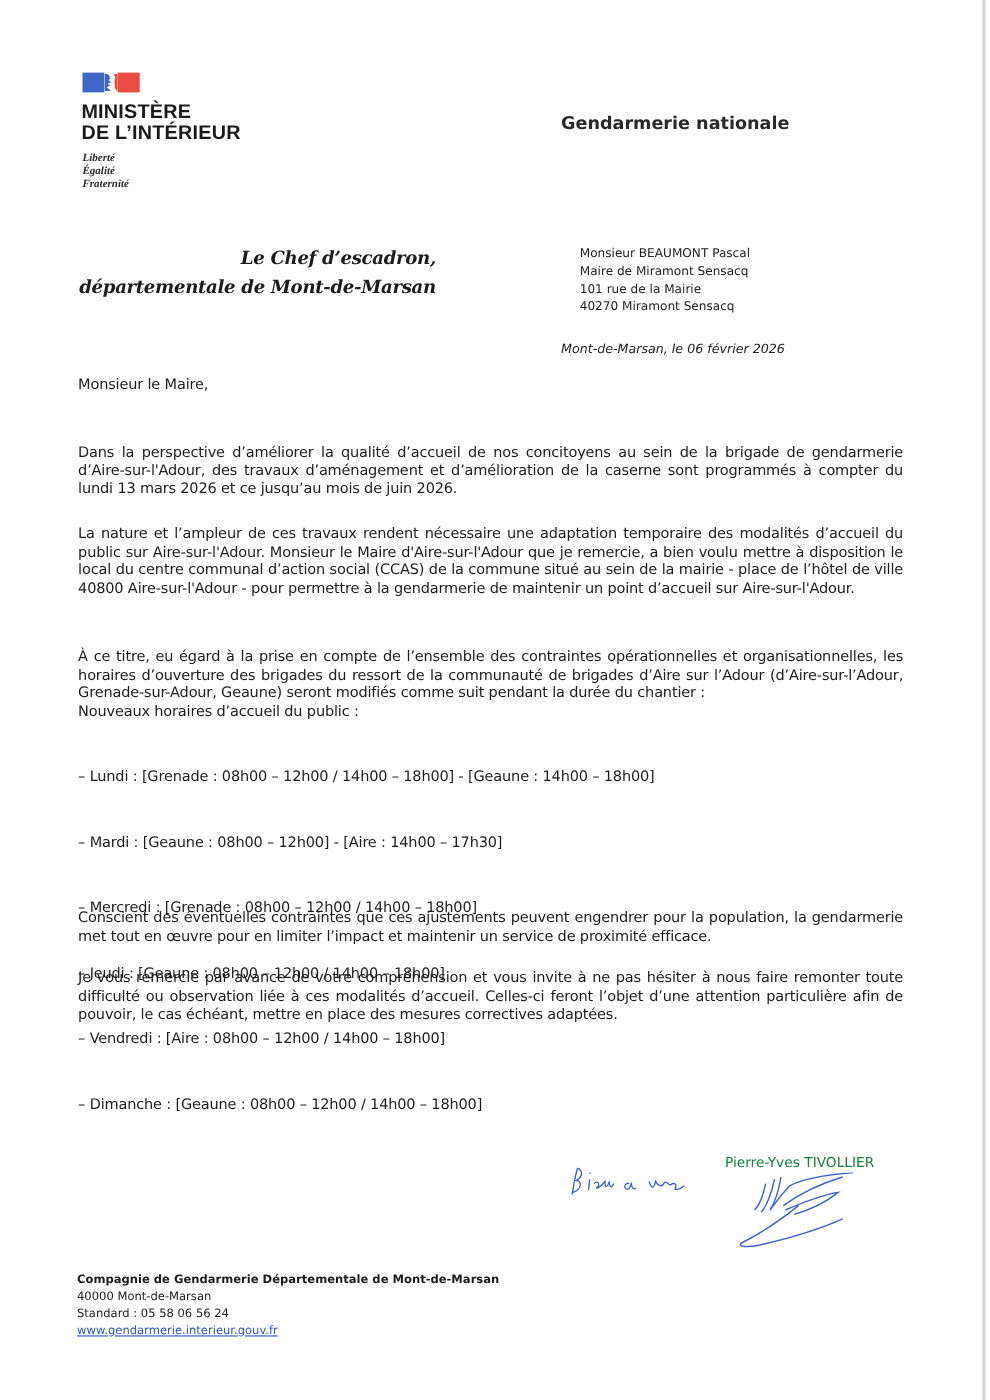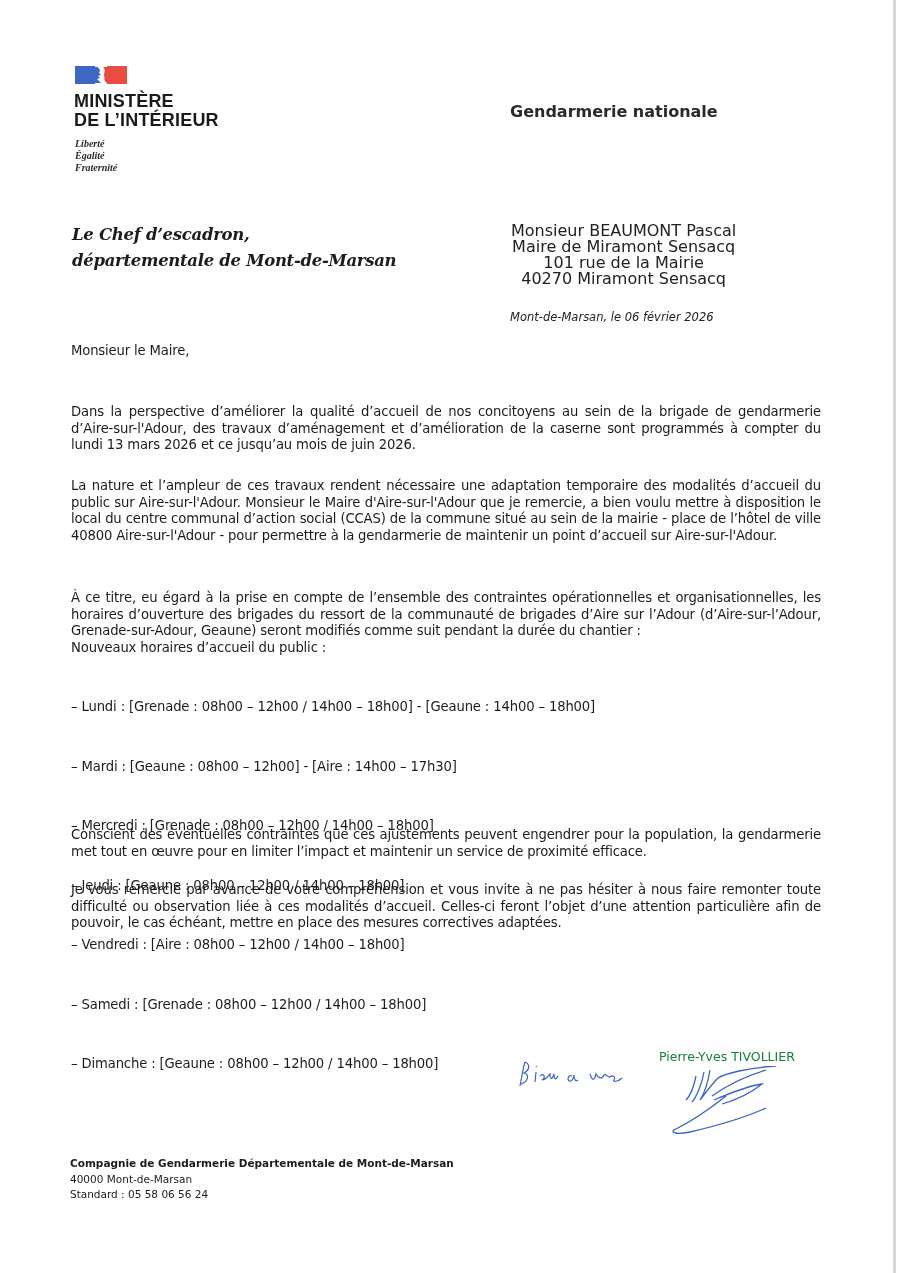--- a/index.html
+++ b/index.html
@@ -38,7 +38,7 @@
     .sender {
       position: absolute; left: 72px; top: 222px;
       font-family: "DejaVu Serif", serif; font-style: italic; font-weight: bold;
-      font-size: 16.5px; line-height: 26px; color: #1c1c1c; letter-spacing: -0.3px;
+      font-size: 16.5px; line-height: 26px; color: #1c1c1c; letter-spacing: -0.3px; text-align: right;
     }
     
     .recipient {

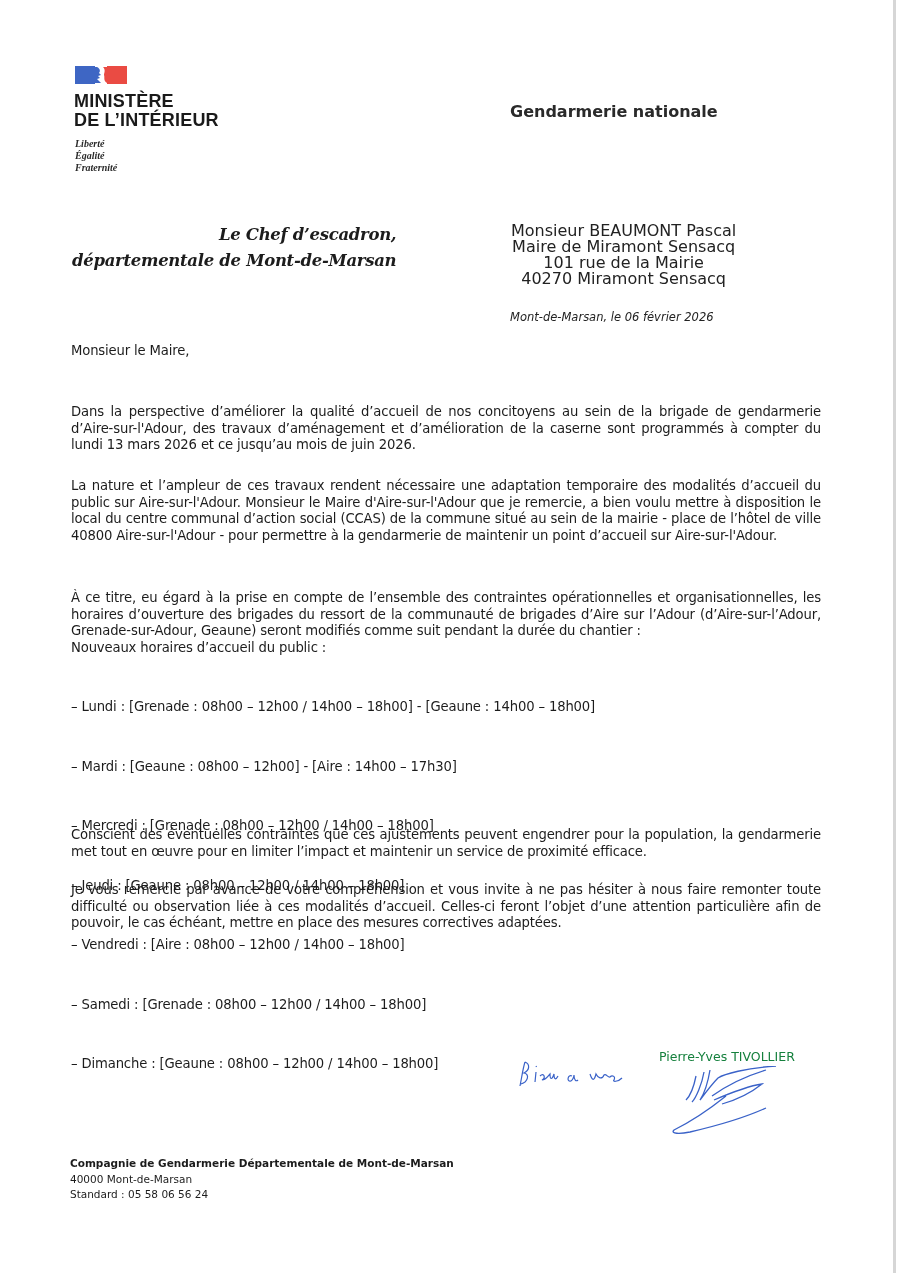--- a/index.html
+++ b/index.html
@@ -42,8 +42,8 @@
     }
     
     .recipient {
-      position: absolute; left: 511px; top: 223px;
-      font-family: "DejaVu Sans", sans-serif; font-size: 16px; line-height: 16px; color: #222; text-align: center;
+      position: absolute; left: 527px; top: 223px;
+      font-family: "DejaVu Sans", sans-serif; font-size: 11px; line-height: 16px; color: #222;
     }
     .place-date {
       position: absolute; left: 510px; top: 310px;

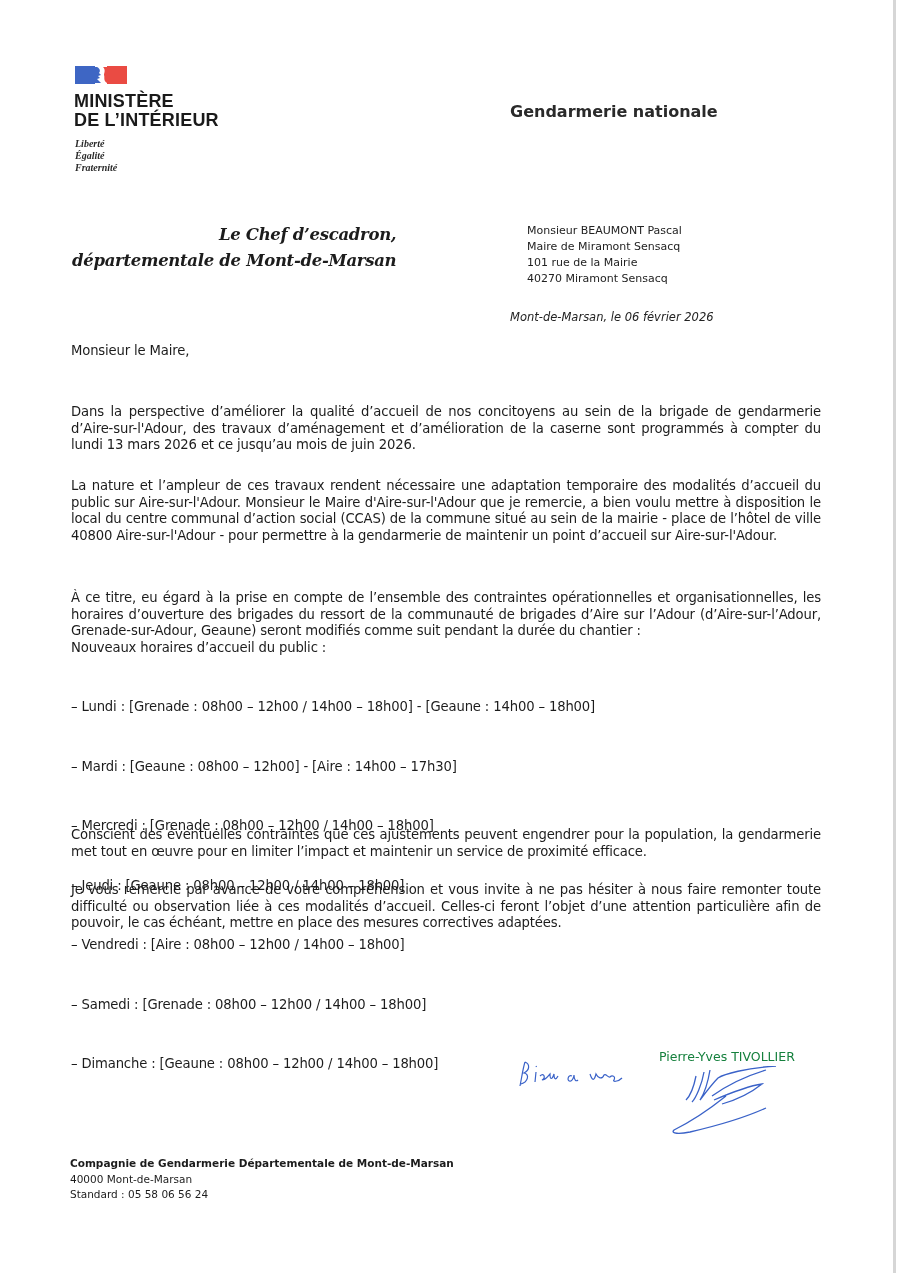--- a/index.html
+++ b/index.html
@@ -133,7 +133,6 @@
     <li>– Mercredi : [Grenade : 08h00 – 12h00 / 14h00 – 18h00]</li>
     <li>– Jeudi : [Geaune : 08h00 – 12h00 / 14h00 – 18h00]</li>
     <li>– Vendredi : [Aire : 08h00 – 12h00 / 14h00 – 18h00]</li>
-    <li>– Samedi : [Grenade : 08h00 – 12h00 / 14h00 – 18h00]</li>
     <li>– Dimanche : [Geaune : 08h00 – 12h00 / 14h00 – 18h00]</li>
   </ul>
 </div>

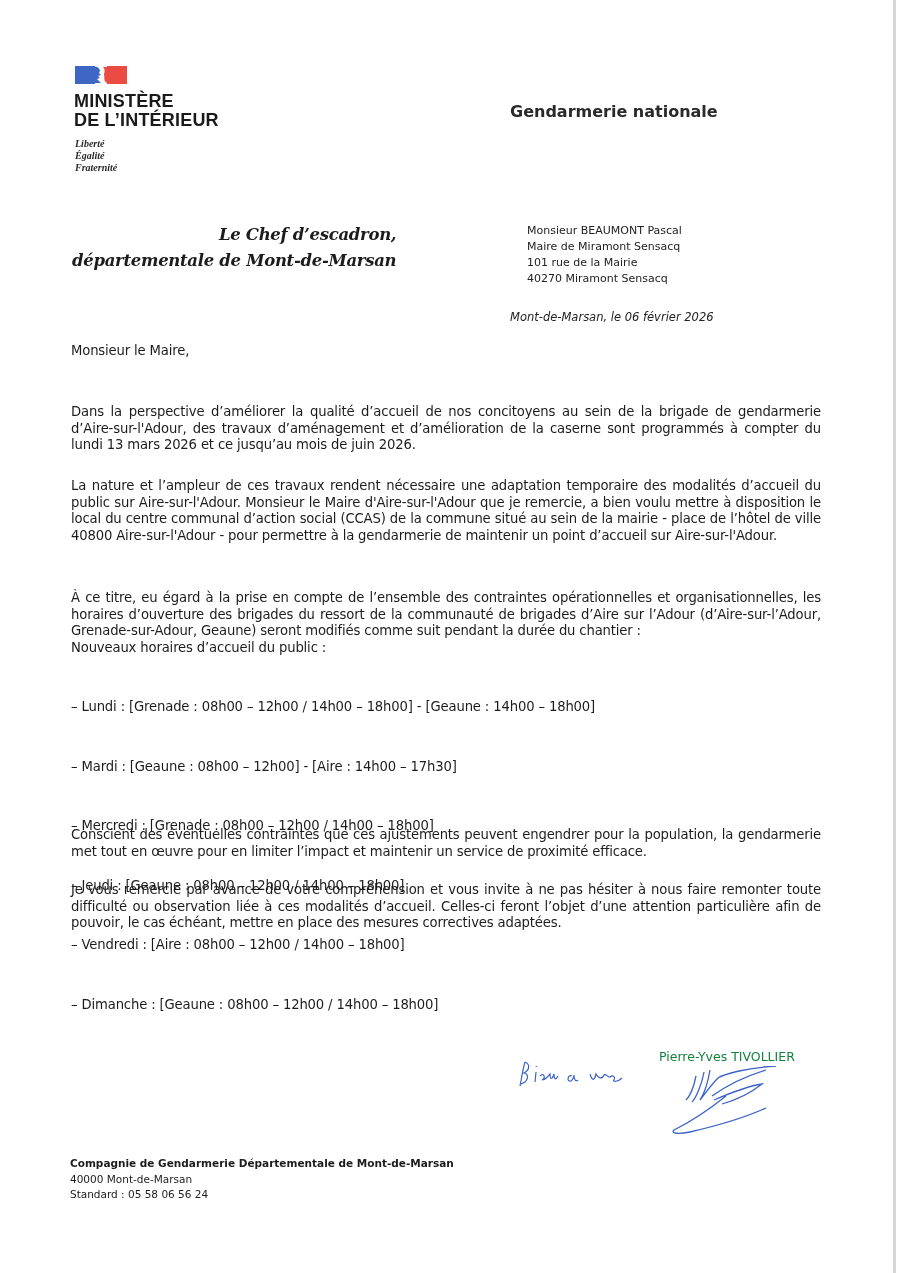--- a/index.html
+++ b/index.html
@@ -158,6 +158,7 @@
   <div class="org">Compagnie de Gendarmerie Départementale de Mont-de-Marsan</div>
   <div>40000 Mont-de-Marsan</div>
   <div>Standard : 05 58 06 56 24</div>
+  <div><a>www.gendarmerie.interieur.gouv.fr</a></div>
 </div>
 
 </body></html>

